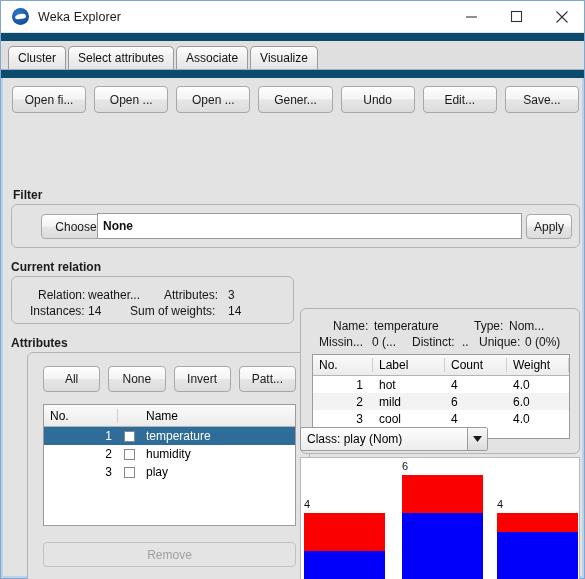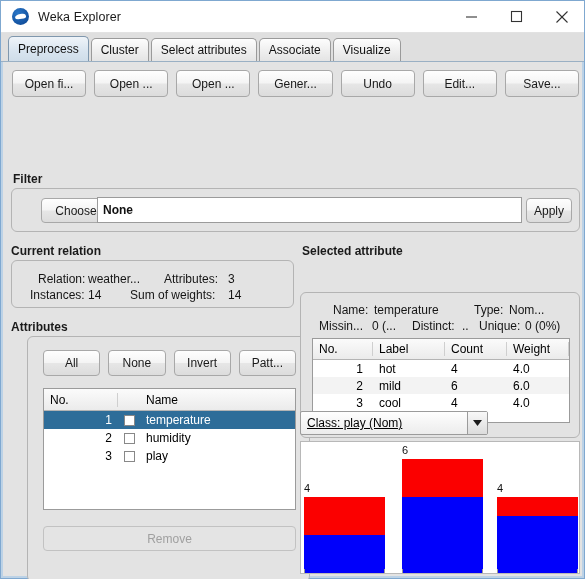--- a/index.html
+++ b/index.html
@@ -20,6 +20,7 @@
     background: #0c4a6e;
     display: flex; flex-direction: column;
     position: relative;
+    gap: 8px;
   }
 
   

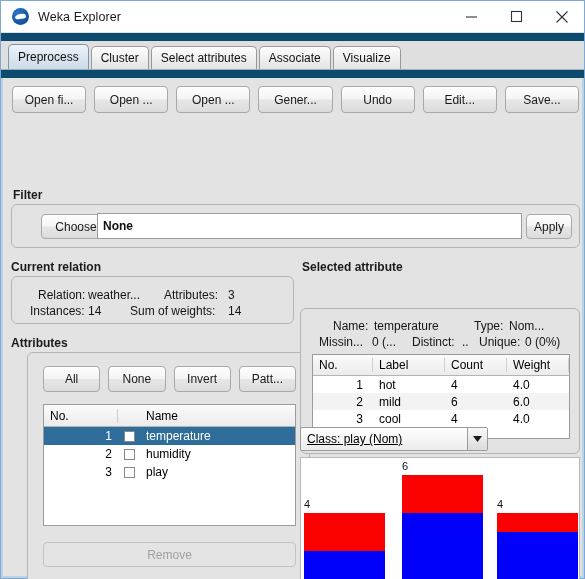--- a/index.html
+++ b/index.html
@@ -260,9 +260,6 @@
   </div>
 
   <div class="tabstrip">
-    <div class="tab active">
-        <span>Preprocess</span>
-      </div>
     <div class="tab">
         <span>Cluster</span>
       </div>

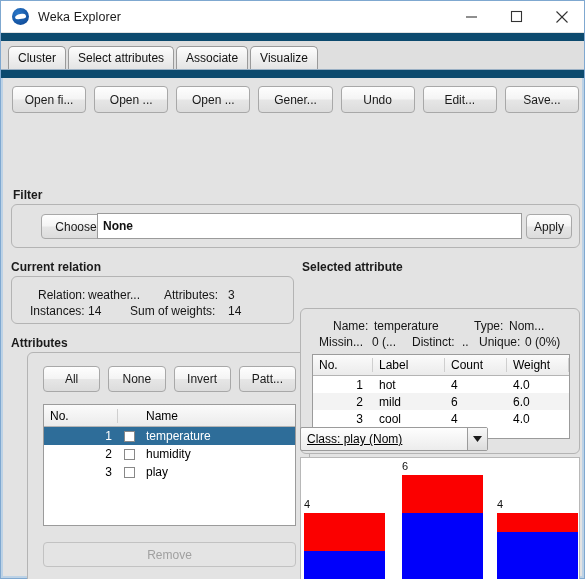--- a/index.html
+++ b/index.html
@@ -344,7 +344,6 @@
       <div class="btn disabled" id="remove-btn">Remove</div>
     </div>
 
-    <div class="abs section-title" id="selattr-label">Selected attribute</div>
     <div class="abs group" id="selattr-group">
       <div class="kv" style="left:32px; top:10px;">Name:</div>
       <div class="kv" style="left:73px; top:10px;">temperature</div>

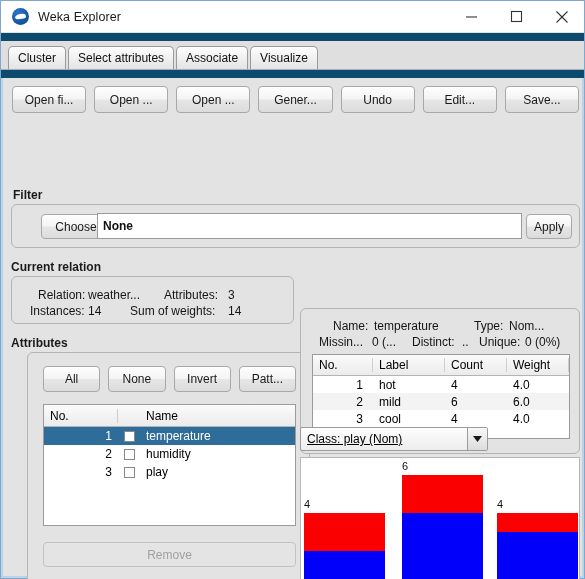--- a/index.html
+++ b/index.html
@@ -207,7 +207,7 @@
     position: absolute; left: 297px; top: 349px; width: 188px; height: 24px;
     background: linear-gradient(to bottom,#fefefe,#ececec);
     border: 1px solid #9b9b9b; border-radius: 2px; box-sizing: border-box;
-    display: flex; align-items: center; text-decoration: underline;
+    display: flex; align-items: center;
   }
   #class-combo .label { flex: 1; padding-left: 6px; font-size: 12px; }
   #class-combo .arrow-box {

